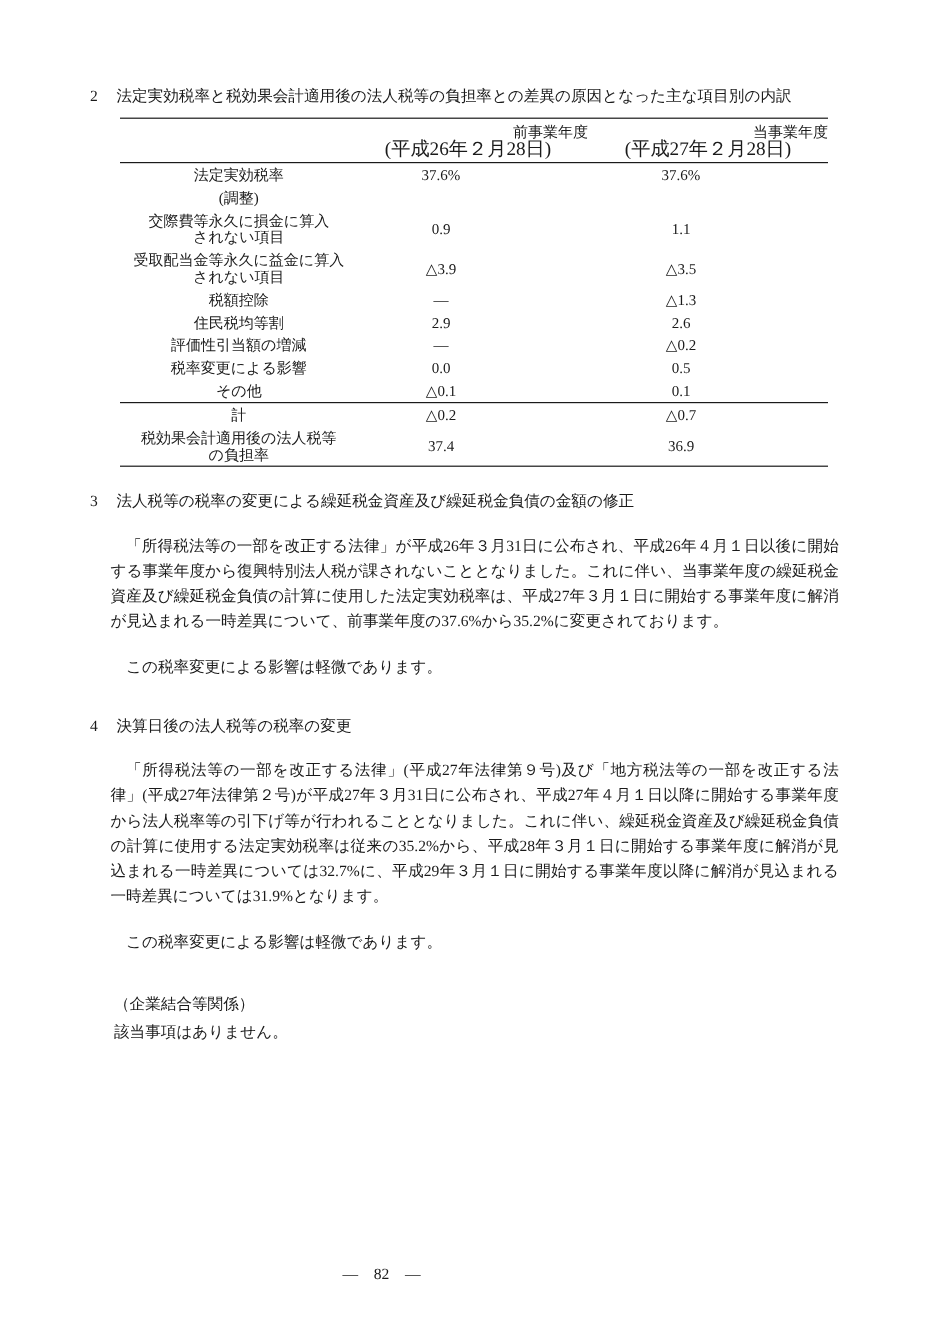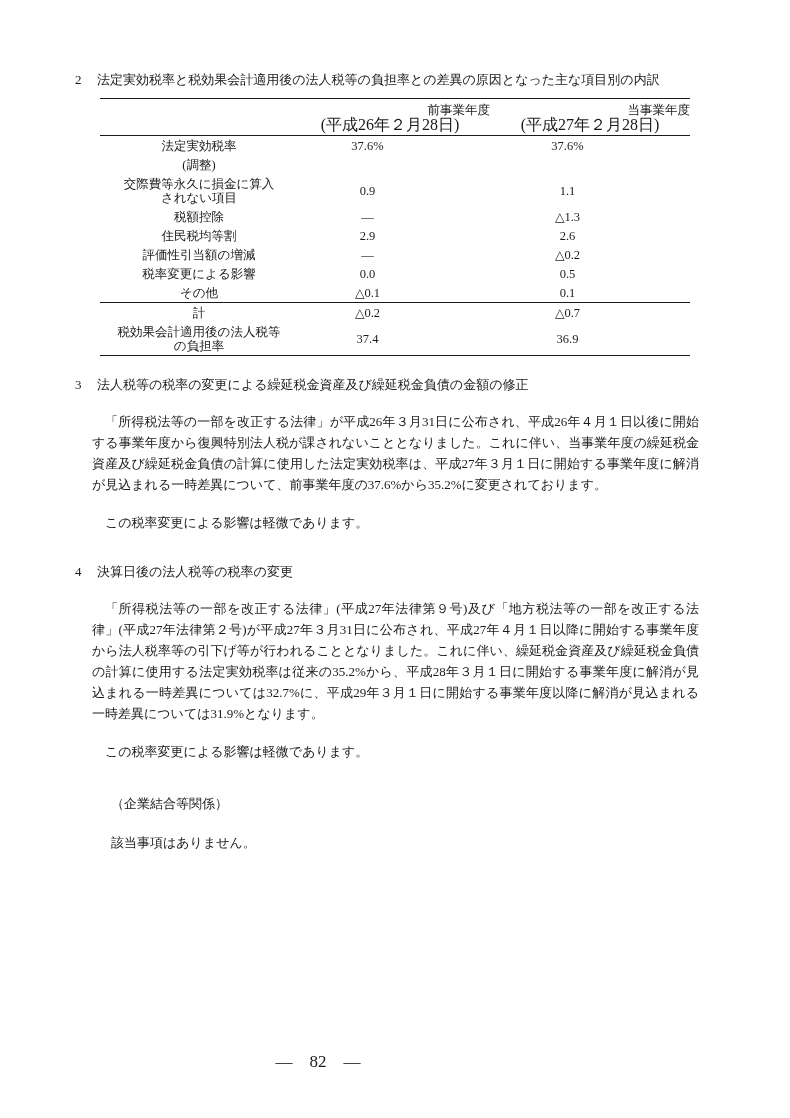--- a/index.html
+++ b/index.html
@@ -139,6 +139,12 @@
           <td class="num">1.1</td>
         </tr>
         <tr>
+          <td class="label">受取配当金等永久に益金に算入
+されない項目</td>
+          <td class="num">△3.9</td>
+          <td class="num">△3.5</td>
+        </tr>
+        <tr>
           <td class="label">税額控除</td>
           <td class="num">―</td>
           <td class="num">△1.3</td>

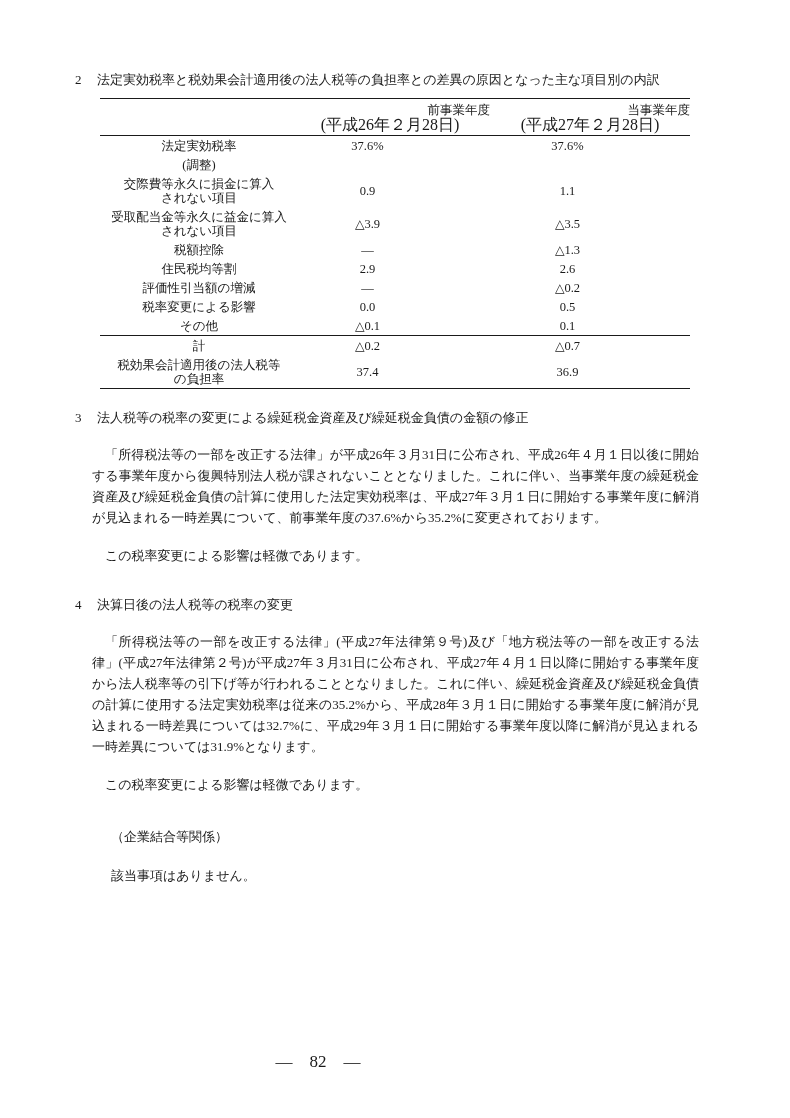--- a/index.html
+++ b/index.html
@@ -77,7 +77,7 @@
   
   .note-block { margin-top: 31px; }
   .note-block p {
-    margin: 18px;
+    margin: 2px;
     padding-left: 18px;
     line-height: 21px;
   }

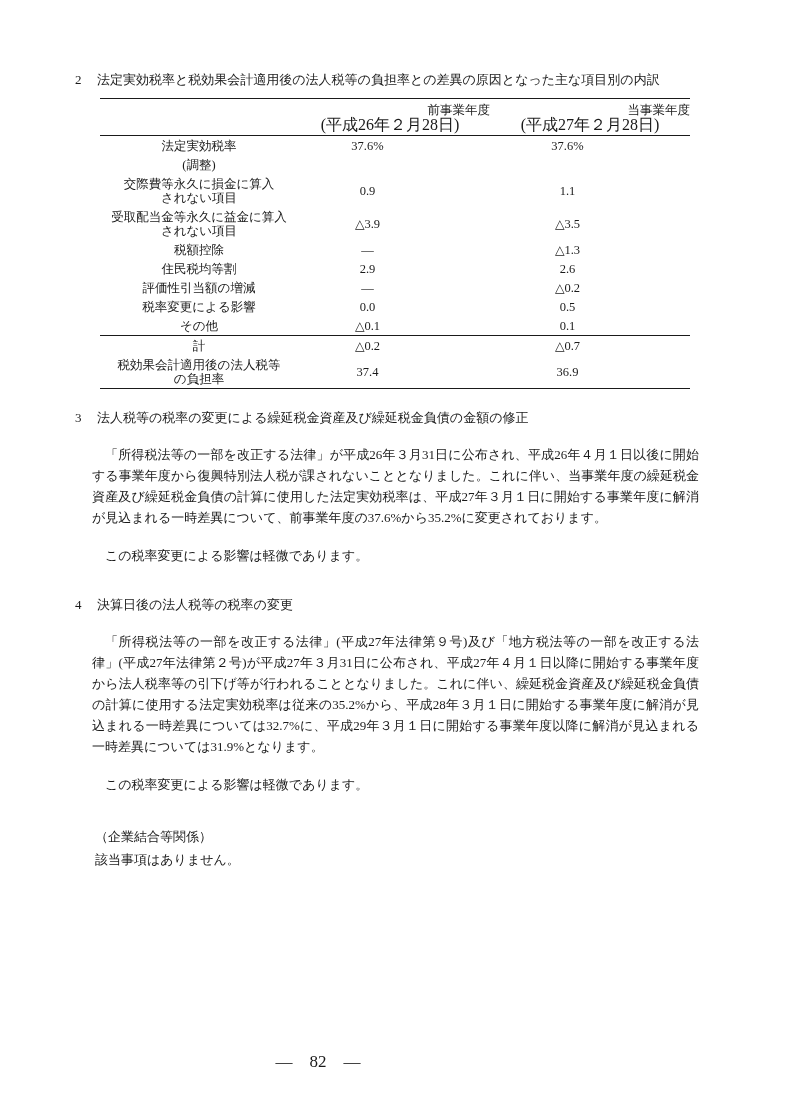--- a/index.html
+++ b/index.html
@@ -88,7 +88,7 @@
     top: 1051px;
     width: 636px;
     text-align: center;
-    font-size: 17px;
+    font-size: 13px;
   }
 </style>
 </head>

